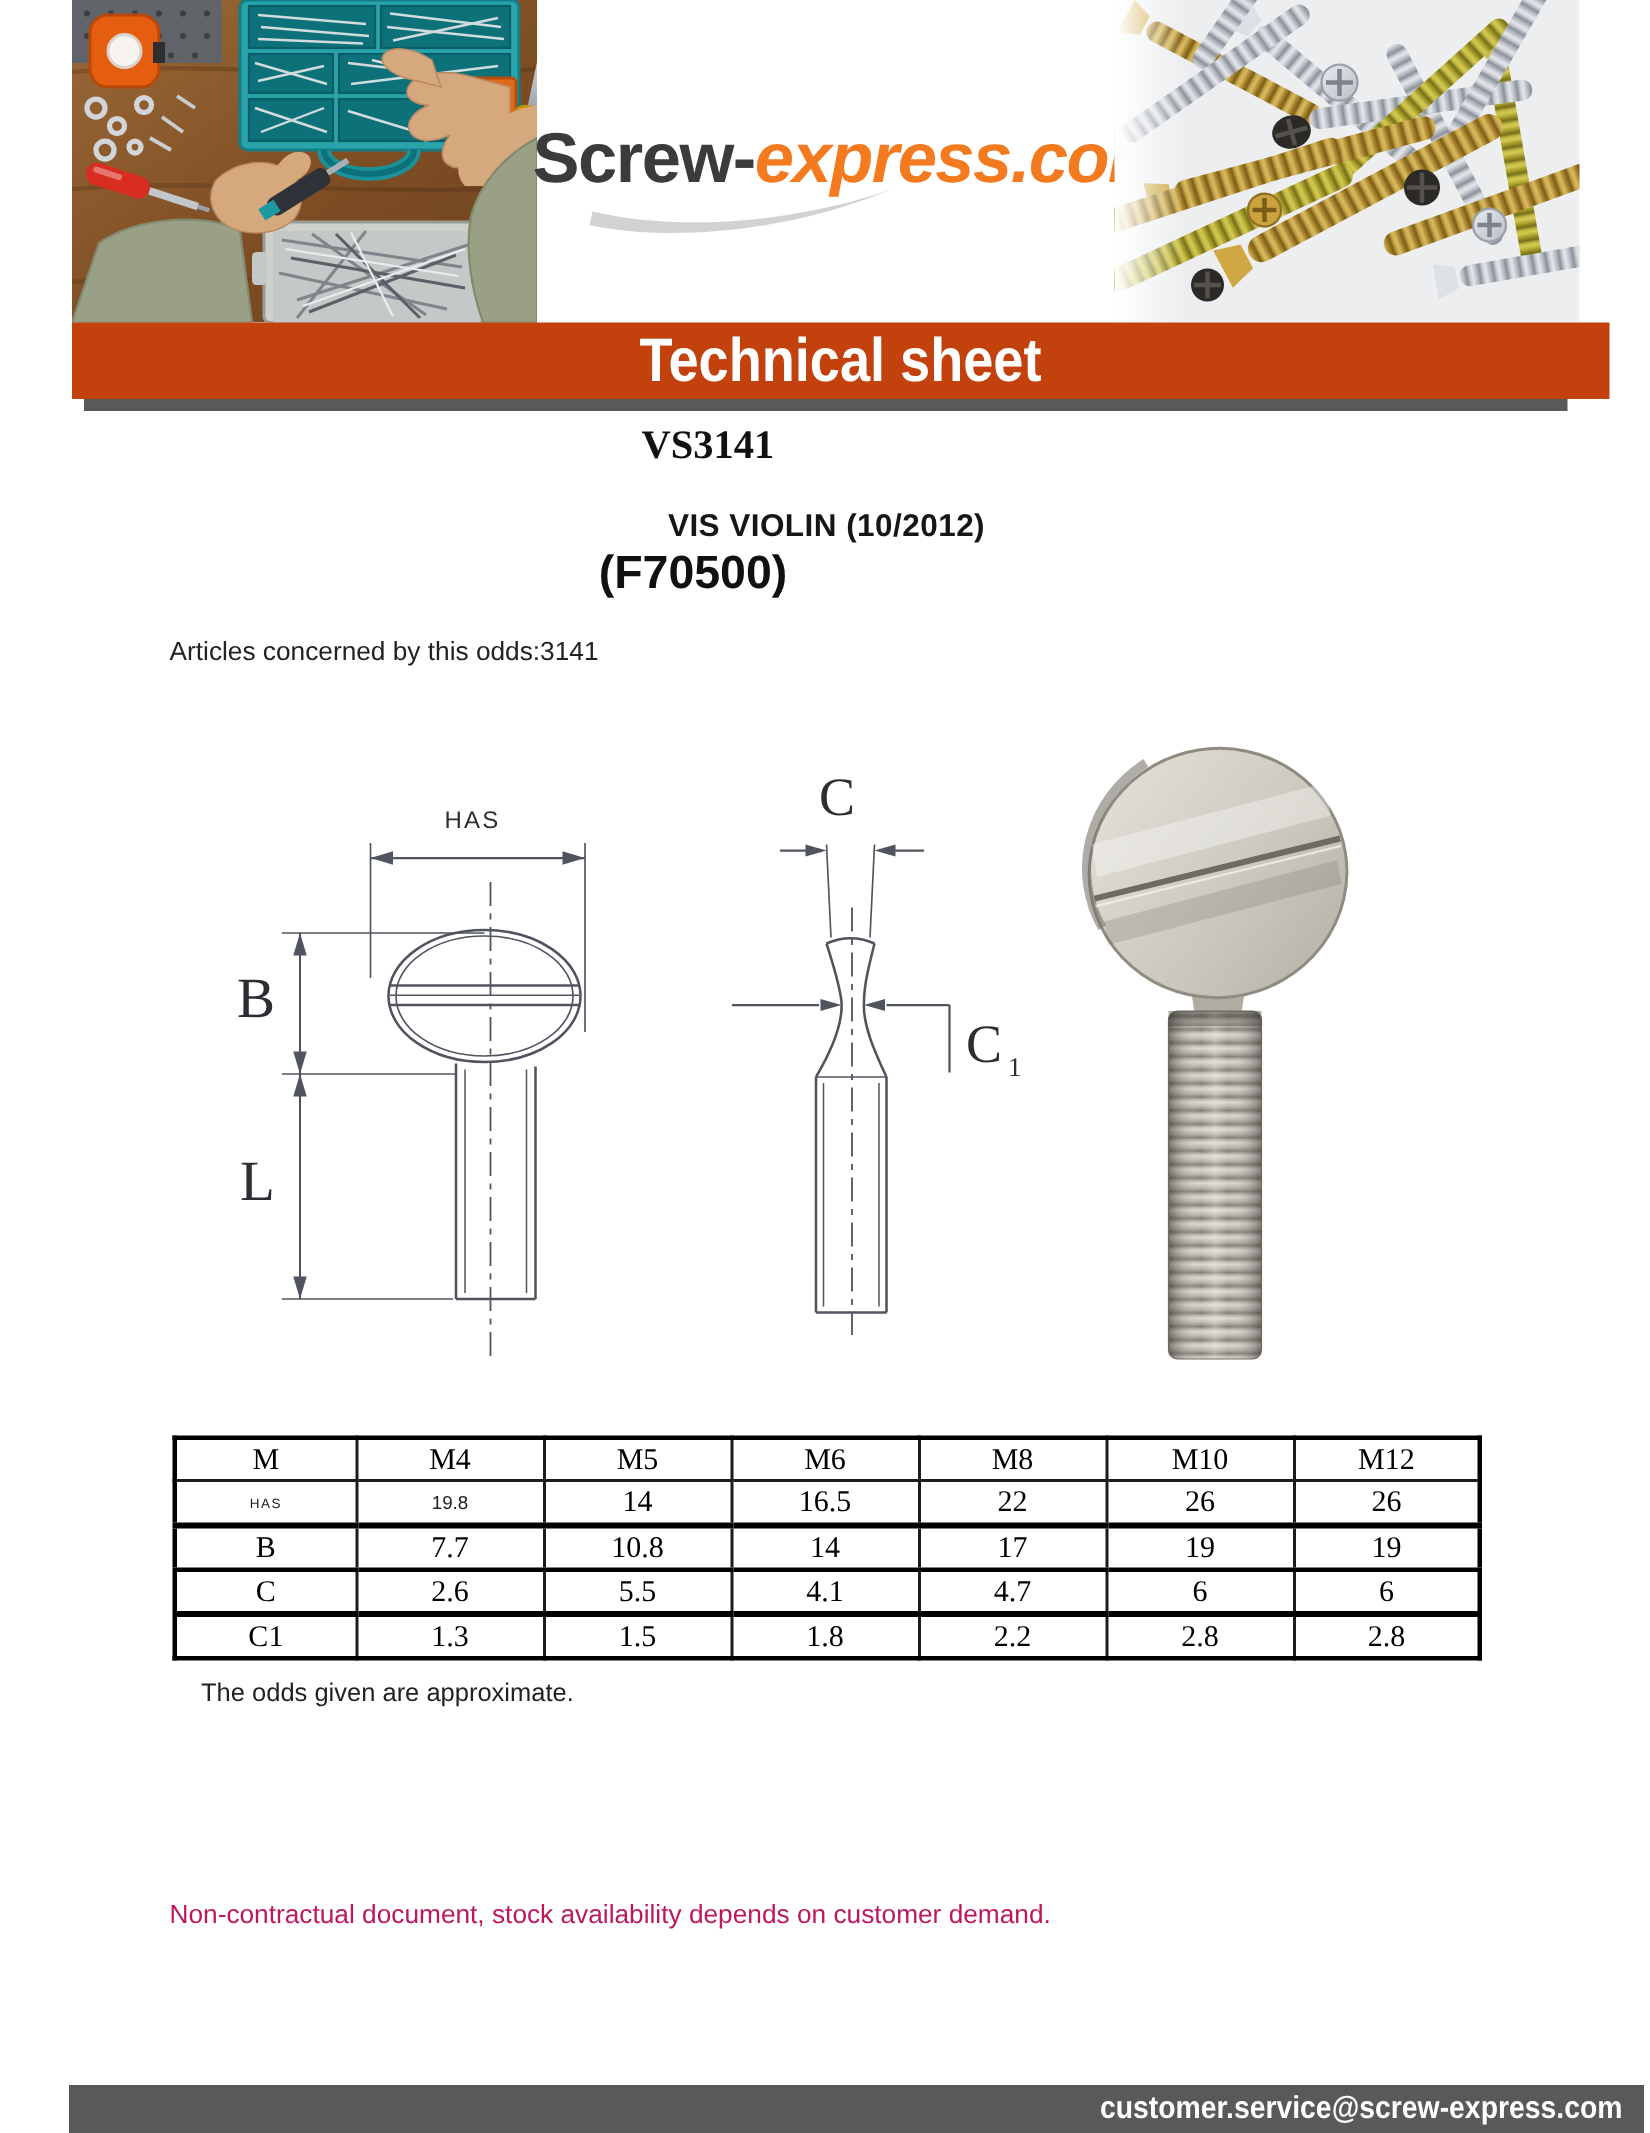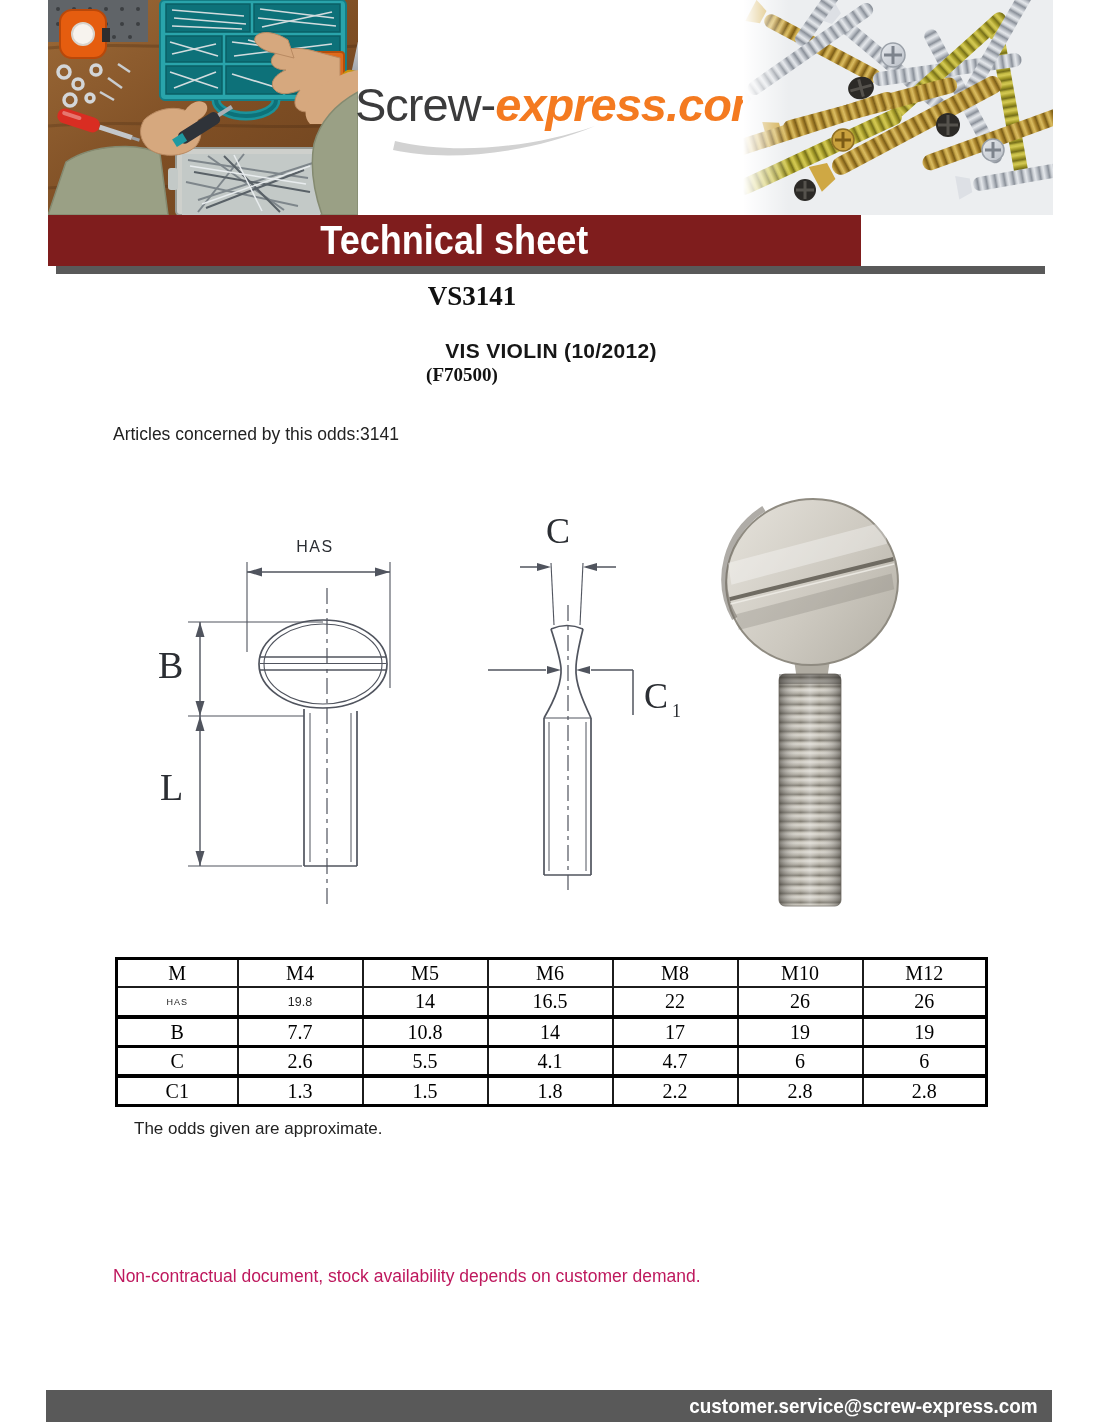--- a/index.html
+++ b/index.html
@@ -11,7 +11,7 @@
   .hero-photo{position:absolute;top:0;height:215px;display:block;}
   .logo-wrap{position:absolute;left:355px;top:80px;width:392px;text-align:center;white-space:nowrap;}
   .logo-line{font-size:47px;line-height:50px;letter-spacing:-1px;}
-  .lg1{font-weight:normal;color:#3b3b3c;}
+  .lg1{font-weight:bold;color:#3b3b3c;}
   .lg2{font-weight:bold;font-style:italic;color:#f47a20;}
   .swoosh{position:absolute;left:388px;top:124px;}
 

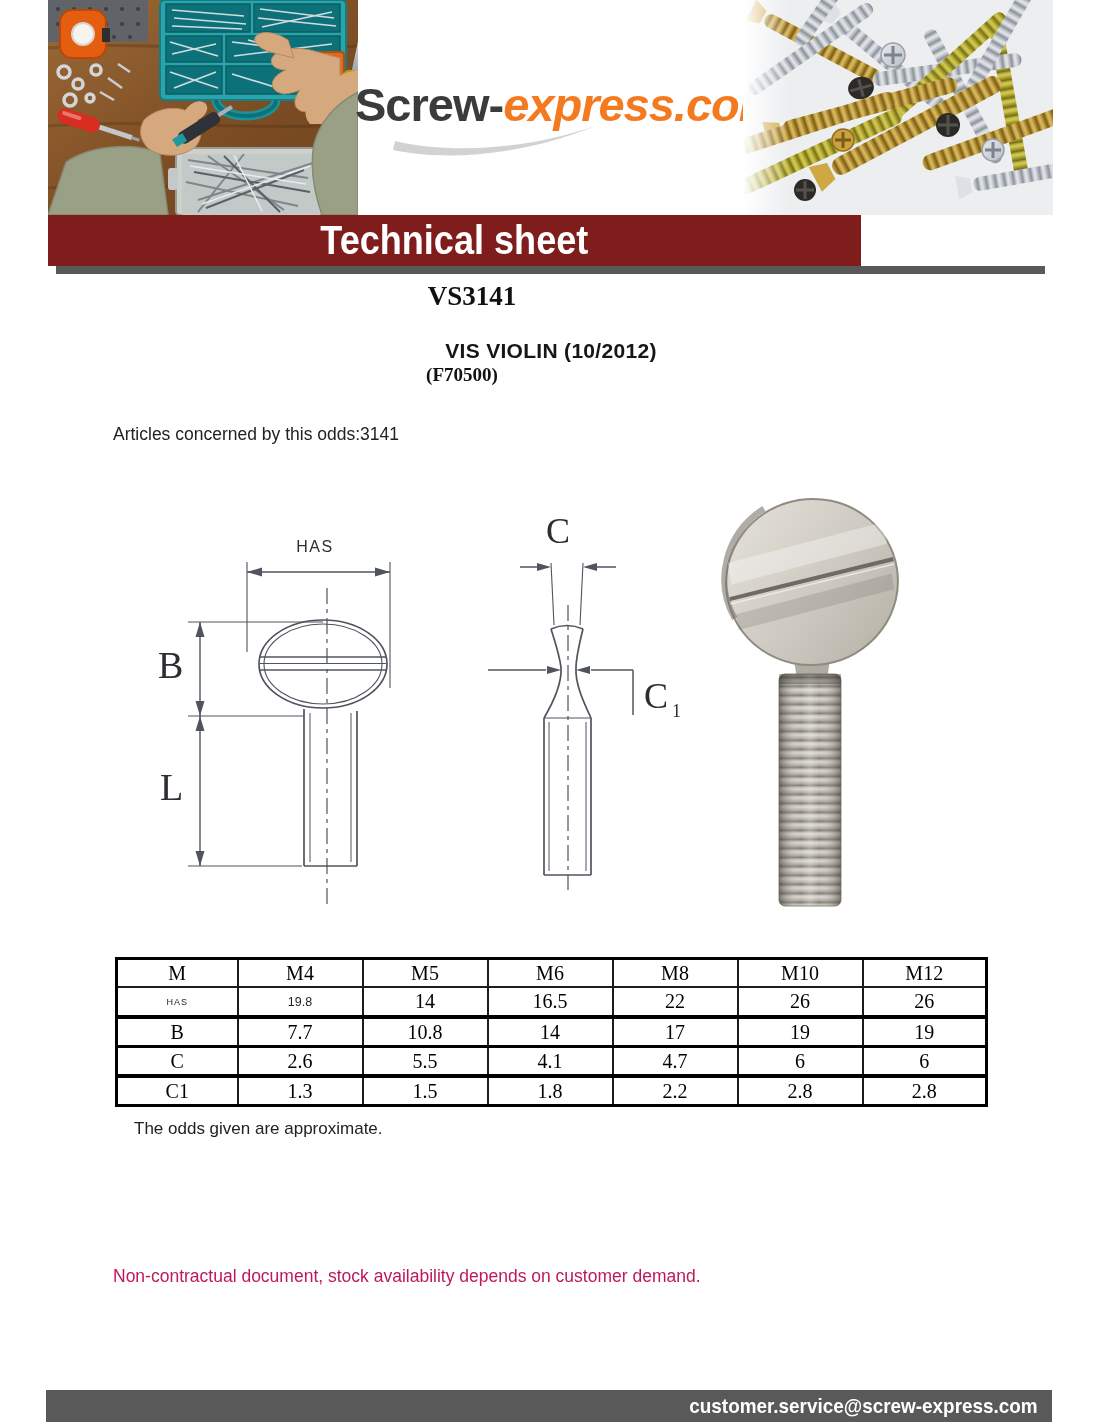--- a/index.html
+++ b/index.html
@@ -16,7 +16,7 @@
   .swoosh{position:absolute;left:388px;top:124px;}
 
   
-  .banner{position:absolute;left:48px;top:215px;width:813px;height:51px;background:#7f1d1d;
+  .banner{position:absolute;left:48px;top:215px;width:1025px;height:51px;background:#c2410c;
           display:flex;align-items:center;justify-content:center;}
   .banner-text{color:#ffffff;font-size:41px;font-weight:800;letter-spacing:0;
                transform:scaleX(.88);transform-origin:center;line-height:51px;}

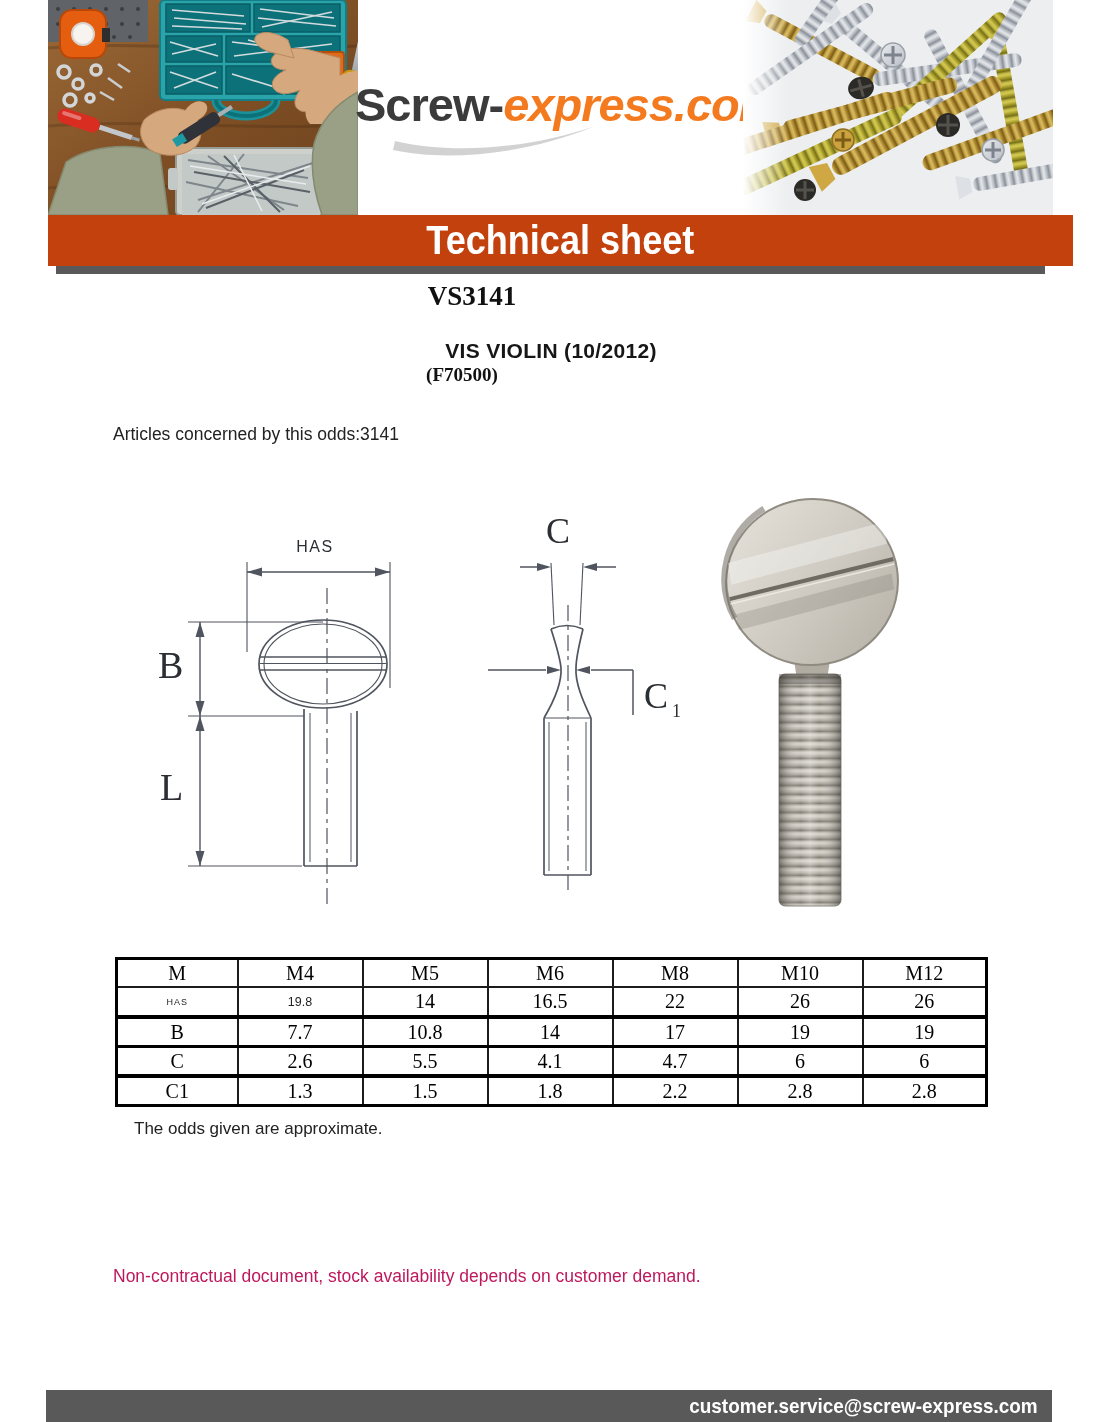--- a/index.html
+++ b/index.html
@@ -28,7 +28,7 @@
   .doc-product{position:absolute;left:0;top:335px;width:1094px;text-align:center;margin:4px;
                font-size:21px;font-weight:700;color:#161616;letter-spacing:.3px;}
   .doc-ref{position:absolute;left:0;top:364px;width:924px;text-align:center;margin:0;
-           font-family:Liberation Serif, serif;font-weight:bold;font-size:19px;color:#111;}
+           font-family:Liberation Sans, sans-serif;font-weight:bold;font-size:31px;color:#111;}
   .articles{position:absolute;left:113px;top:424px;margin:0;font-size:17.5px;color:#222;}
 
   

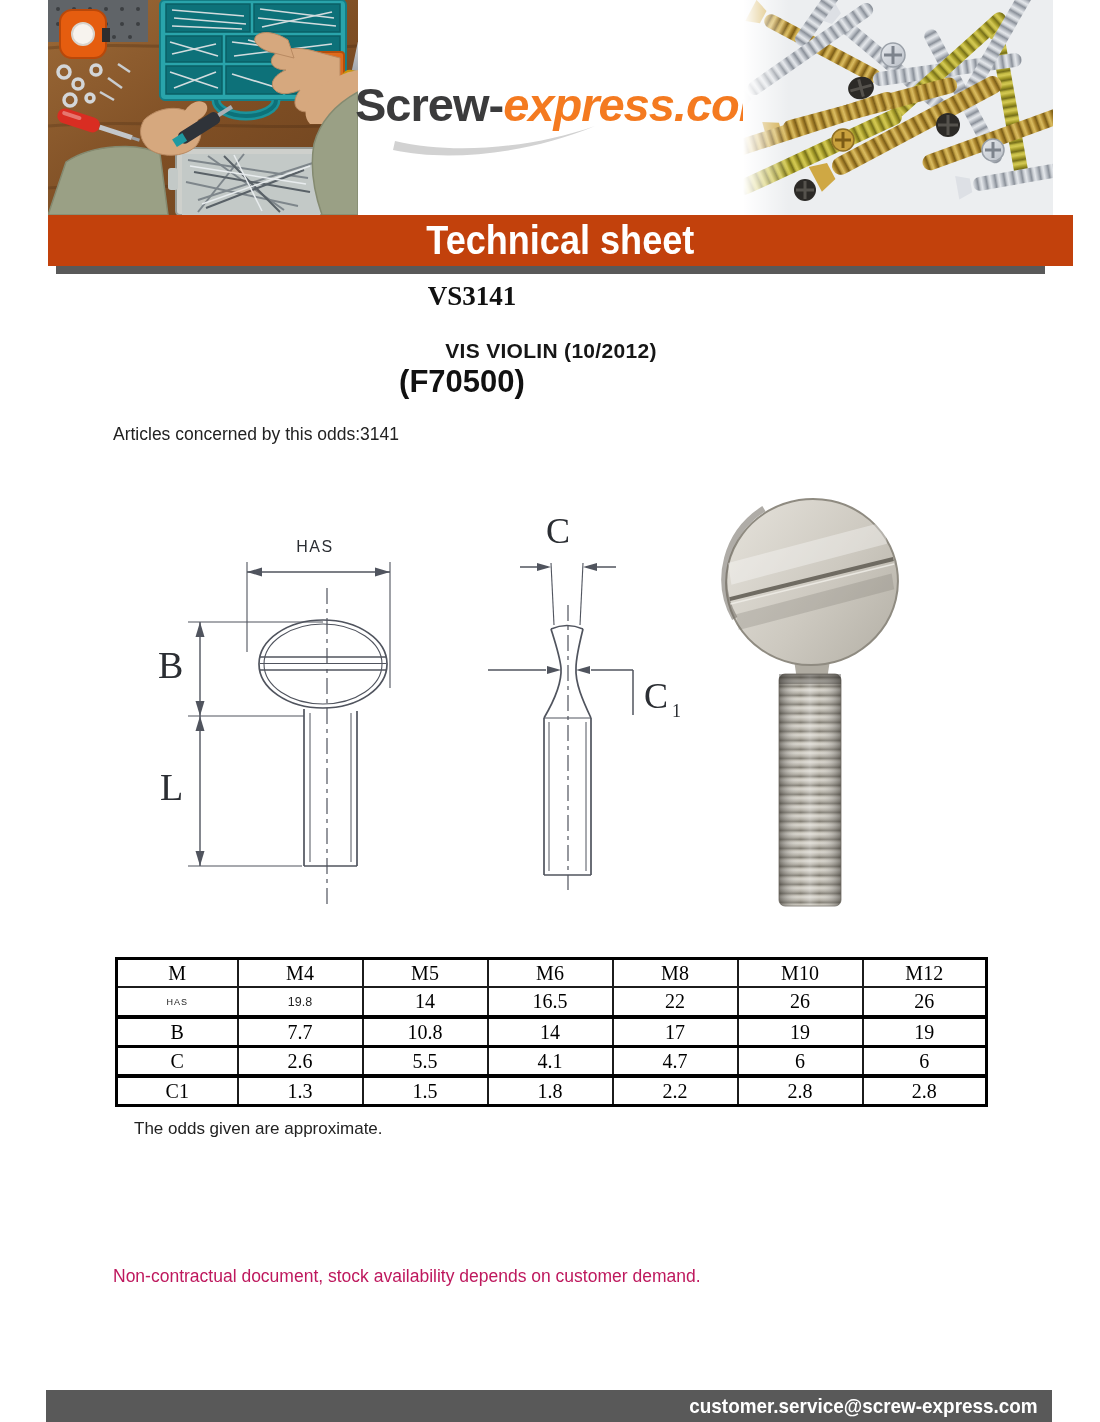--- a/index.html
+++ b/index.html
@@ -35,7 +35,7 @@
   .note-odds{position:absolute;left:117px;top:1102px;margin:17px;font-size:17px;color:#222;}
   .note-disc{position:absolute;left:113px;top:1266px;margin:0;font-size:17.5px;color:#be185d;}
   .footer-bar{position:absolute;left:46px;top:1390px;width:1006px;height:32px;background:#595959;
-              display:flex;align-items:center;justify-content:flex-end;}
+              display:flex;align-items:center;justify-content:flex-end;padding-left:44px;}
   .footer-mail{color:#ffffff;font-size:21px;font-weight:bold;padding-right:16px;
                transform:scaleX(.9);transform-origin:right center;}
 

